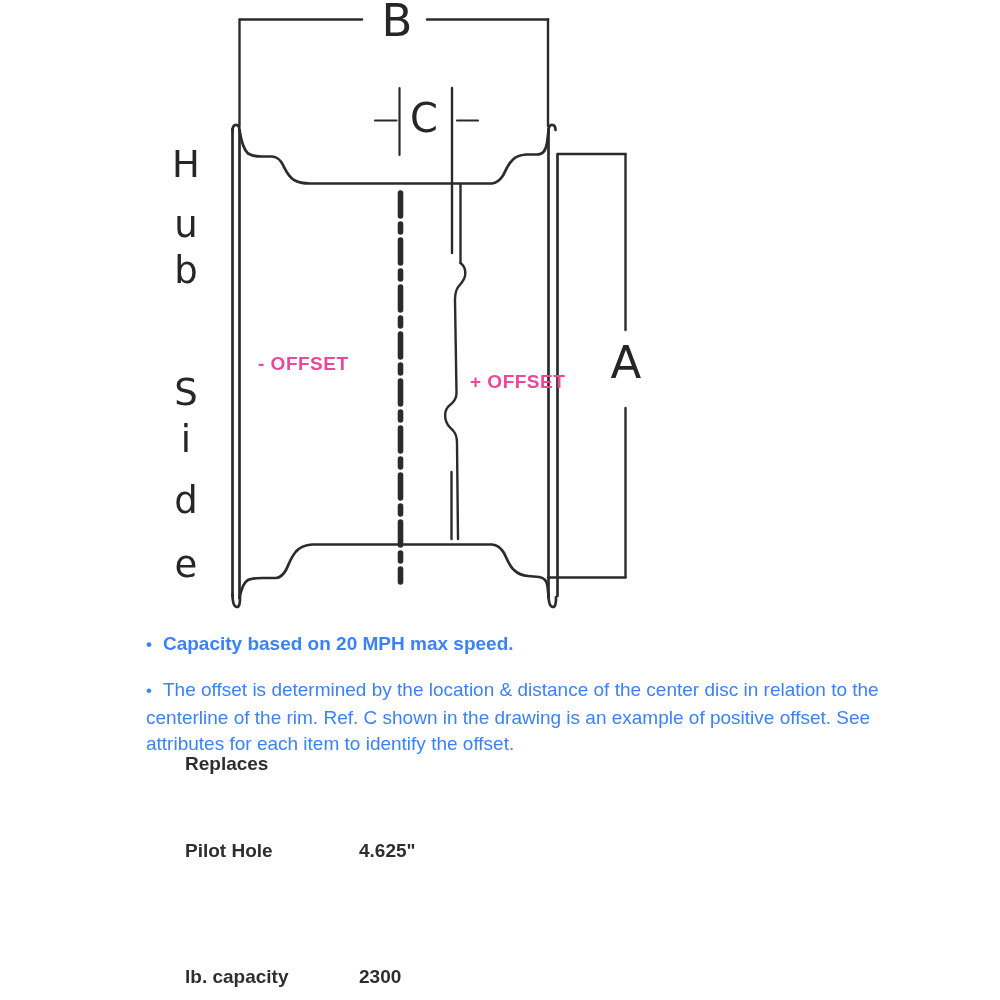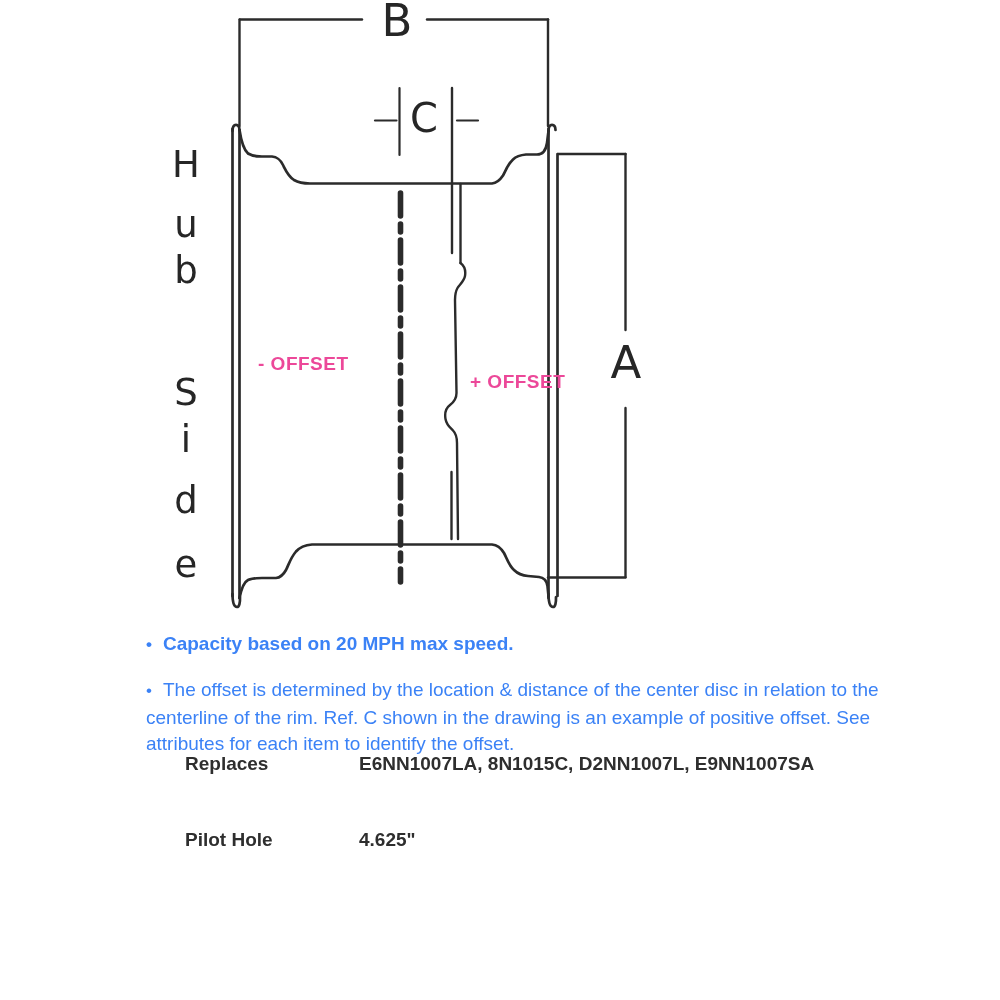--- a/index.html
+++ b/index.html
@@ -138,7 +138,6 @@
   <div class="specs">
     <div class="spec-row r0">
       <span class="spec-label">Replaces</span>
-      <span class="spec-value">E6NN1007LA, 8N1015C, D2NN1007L, E9NN1007SA</span>
     </div>
     <div class="spec-row r2">
       <span class="spec-label">Pilot Hole</span>

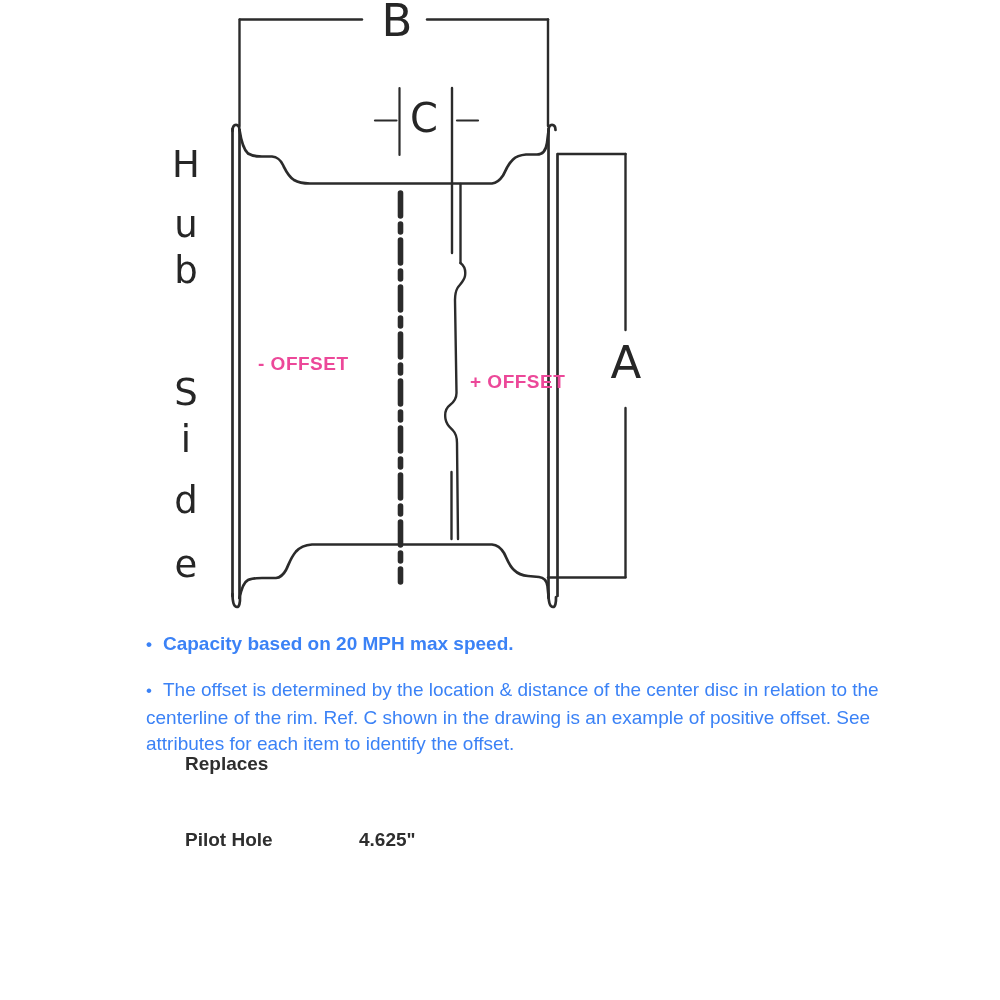--- a/index.html
+++ b/index.html
@@ -37,7 +37,7 @@
   .spec-row{position:absolute;left:0;width:760px;height:22px;font-size:19px;font-weight:700;color:#2e2e2e;white-space:nowrap;margin-left:39px;}
   .spec-row .spec-label{position:absolute;left:0;top:0;}
   .spec-row .spec-value{position:absolute;left:174px;top:0;}
-  .r0{top:0px;}.r1{top:43px;}.r2{top:76px;text-align:center;}.r3{top:130px;}.r4{top:172px;}.r5{top:213px;}
+  .r0{top:0px;}.r1{top:43px;}.r2{top:87px;text-align:center;}.r3{top:130px;}.r4{top:172px;}.r5{top:213px;}
 </style>
 </head>
 <body>

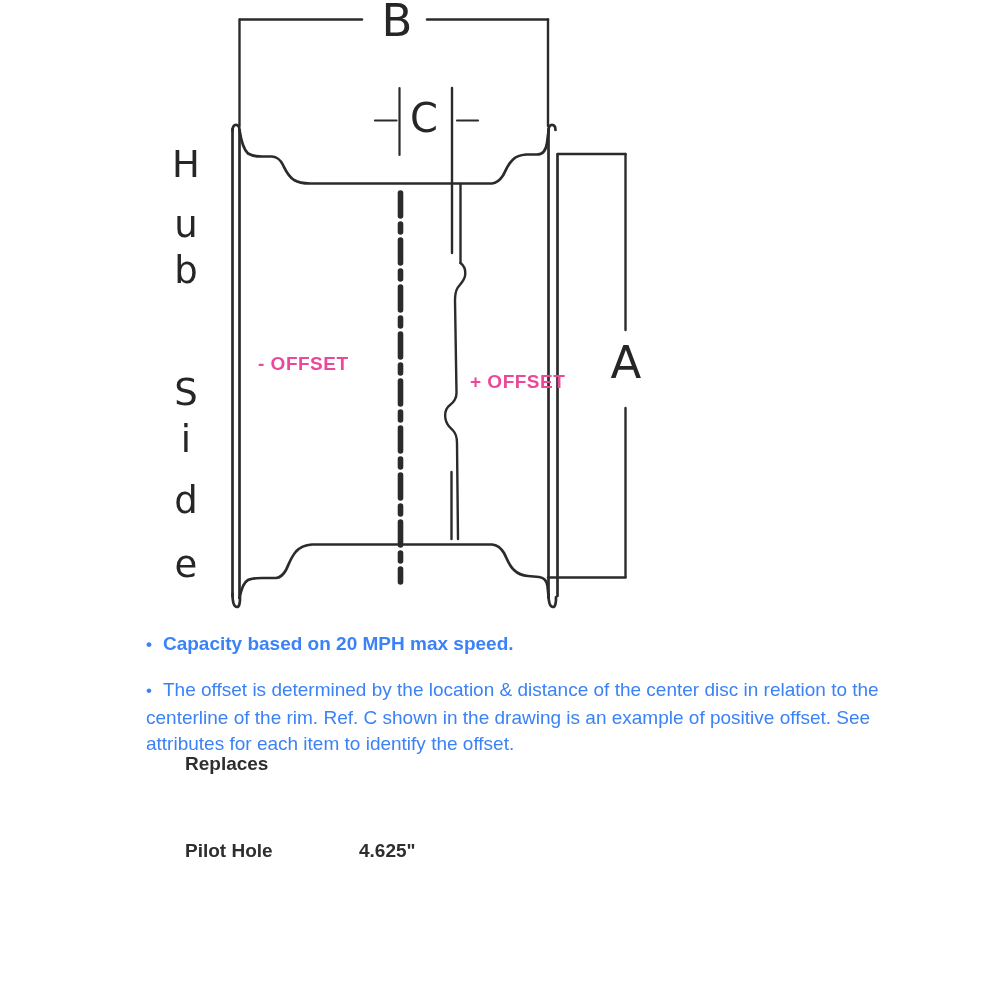--- a/index.html
+++ b/index.html
@@ -143,6 +143,10 @@
       <span class="spec-label">Pilot Hole</span>
       <span class="spec-value">4.625"</span>
     </div>
+    <div class="spec-row r5">
+      <span class="spec-label">lb. capacity</span>
+      <span class="spec-value">2300</span>
+    </div>
   </div>
 
 </div>

